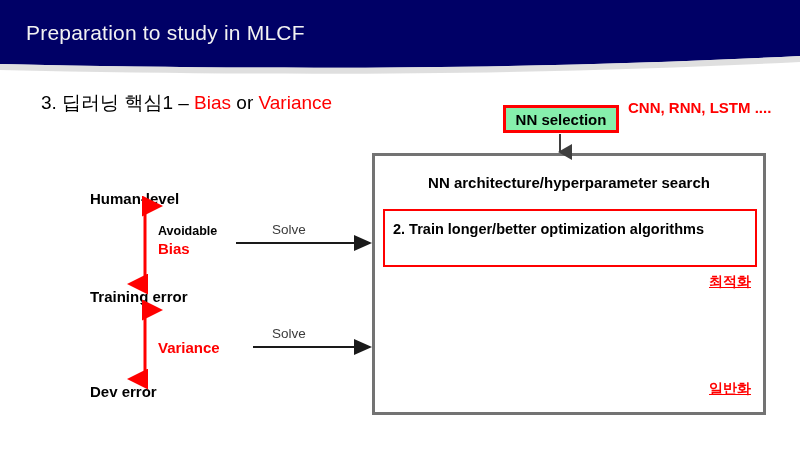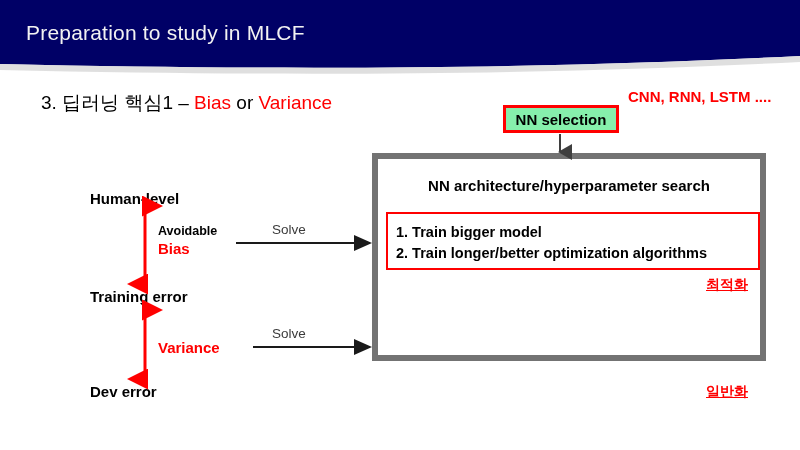--- a/index.html
+++ b/index.html
@@ -59,7 +59,7 @@
   #nn-types-note {
     position: absolute;
     left: 628px;
-    top: 88px;
+    top: 99px;
     font-size: 15px;
     font-weight: bold;
     color: #ff0000;

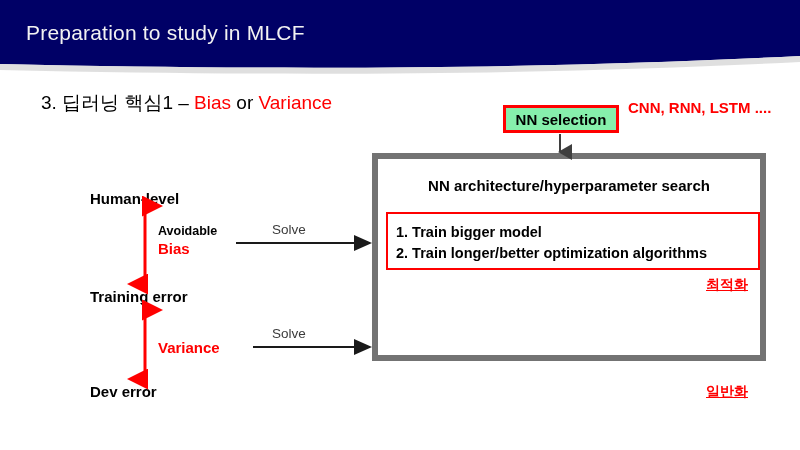--- a/index.html
+++ b/index.html
@@ -94,8 +94,8 @@
     left: 372px;
     top: 153px;
     width: 394px;
-    height: 208px;
-    border: 6px solid #737373;
+    height: 262px;
+    border: 3px solid #737373;
     background: #ffffff;
     box-sizing: border-box;
   }

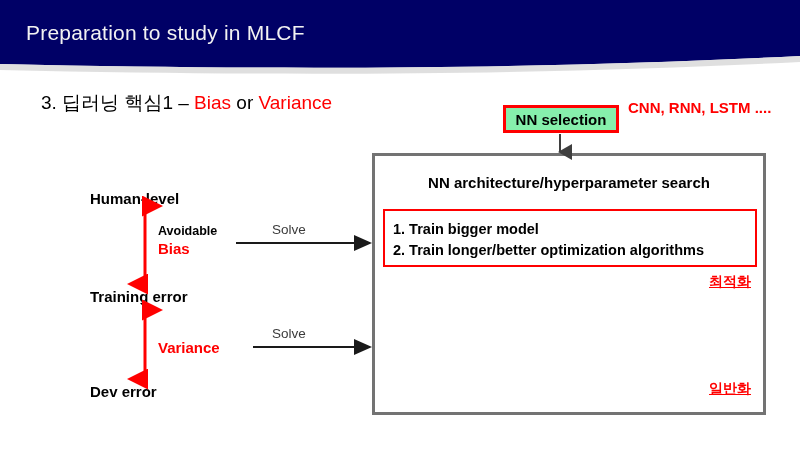--- a/index.html
+++ b/index.html
@@ -231,7 +231,6 @@
     <div id="search-box-title">NN architecture/hyperparameter search</div>
 
     <div id="optimization-box" class="inner-red-box">
-      <div class="line">1. Train bigger model</div>
       <div class="line">2. Train longer/better optimization algorithms</div>
     </div>
     <div id="optimization-caption" class="ko-caption">최적화</div>

